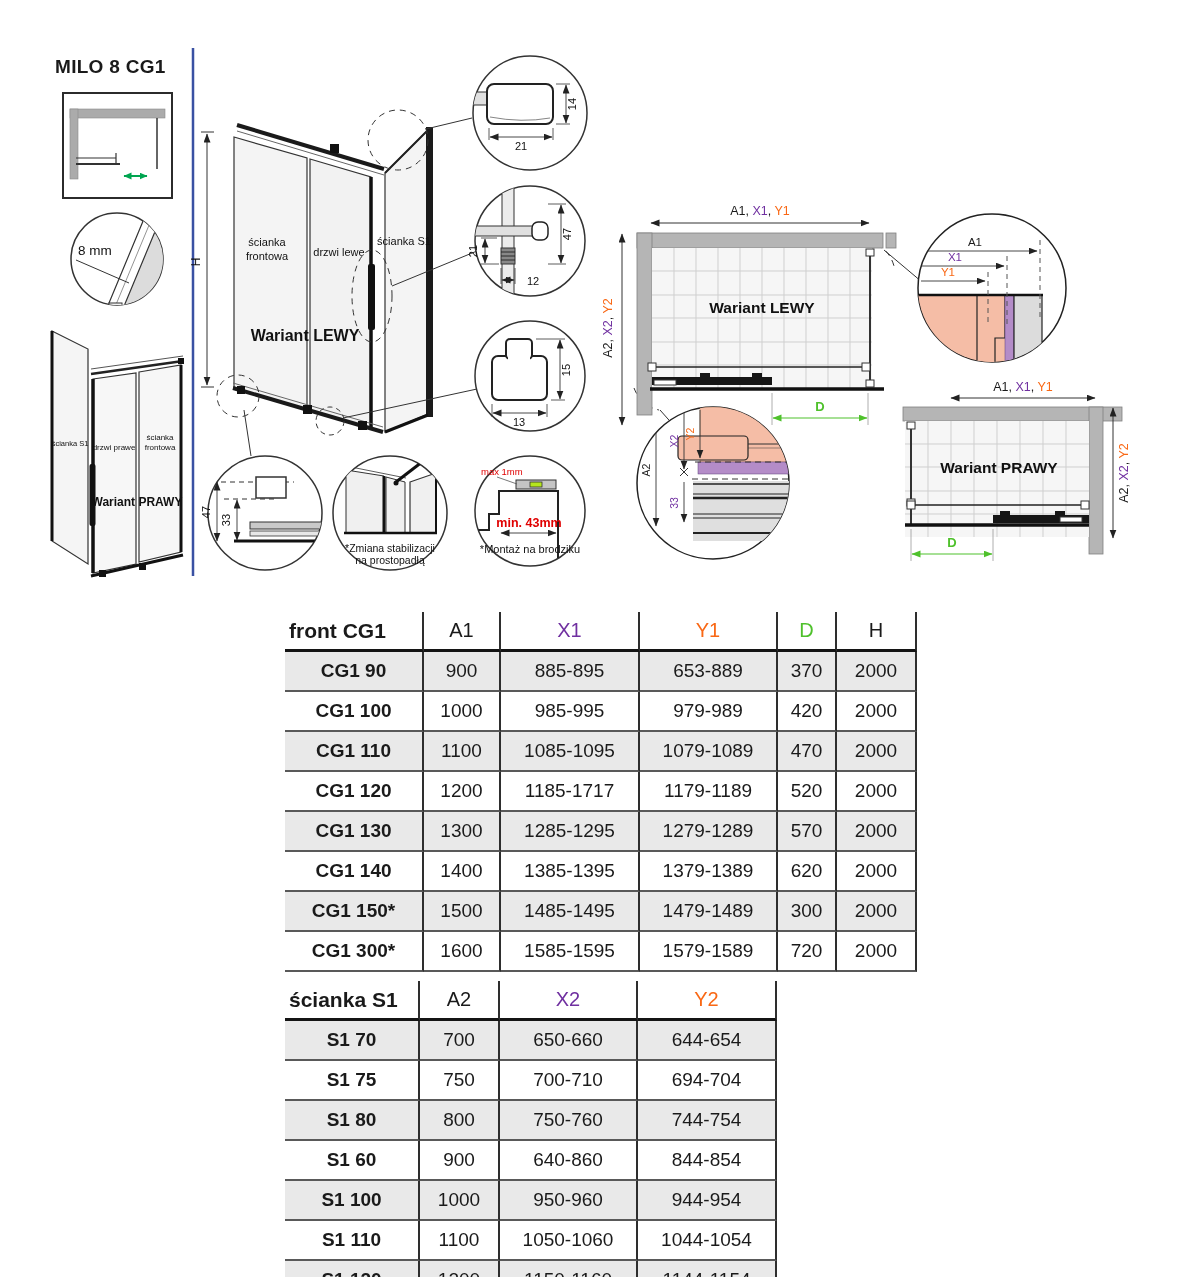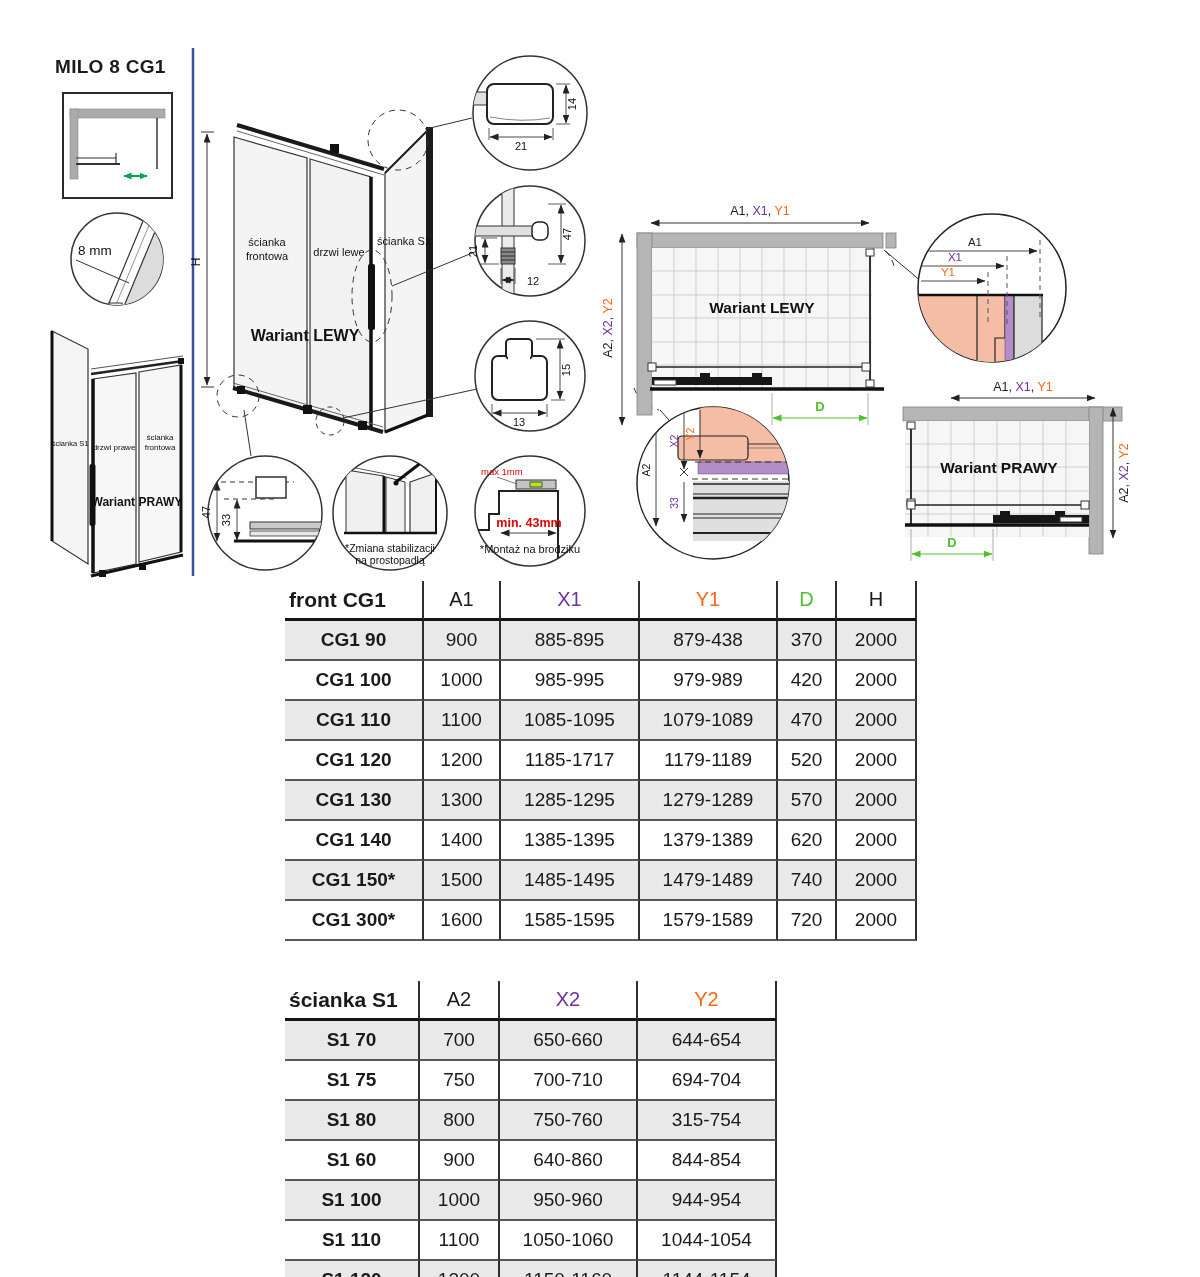--- a/index.html
+++ b/index.html
@@ -9,7 +9,7 @@
   svg text{font-family:"Liberation Sans",sans-serif;}
   #drawing{position:absolute;left:0;top:0;}
   .tbl{position:absolute;display:grid;background:#fff;}
-  #table-front{left:285px;top:545px;grid-template-columns:139px 77px 139px 138px 59px 80px;}
+  #table-front{left:285px;top:576px;grid-template-columns:139px 77px 139px 138px 59px 80px;}
   #table-s1{left:285px;top:945px;grid-template-columns:135px 80px 138px 139px;}
   .cell{height:40px;display:flex;align-items:center;justify-content:center;
         border-right:2px solid #2e2e2e;box-sizing:border-box;font-size:19px;}

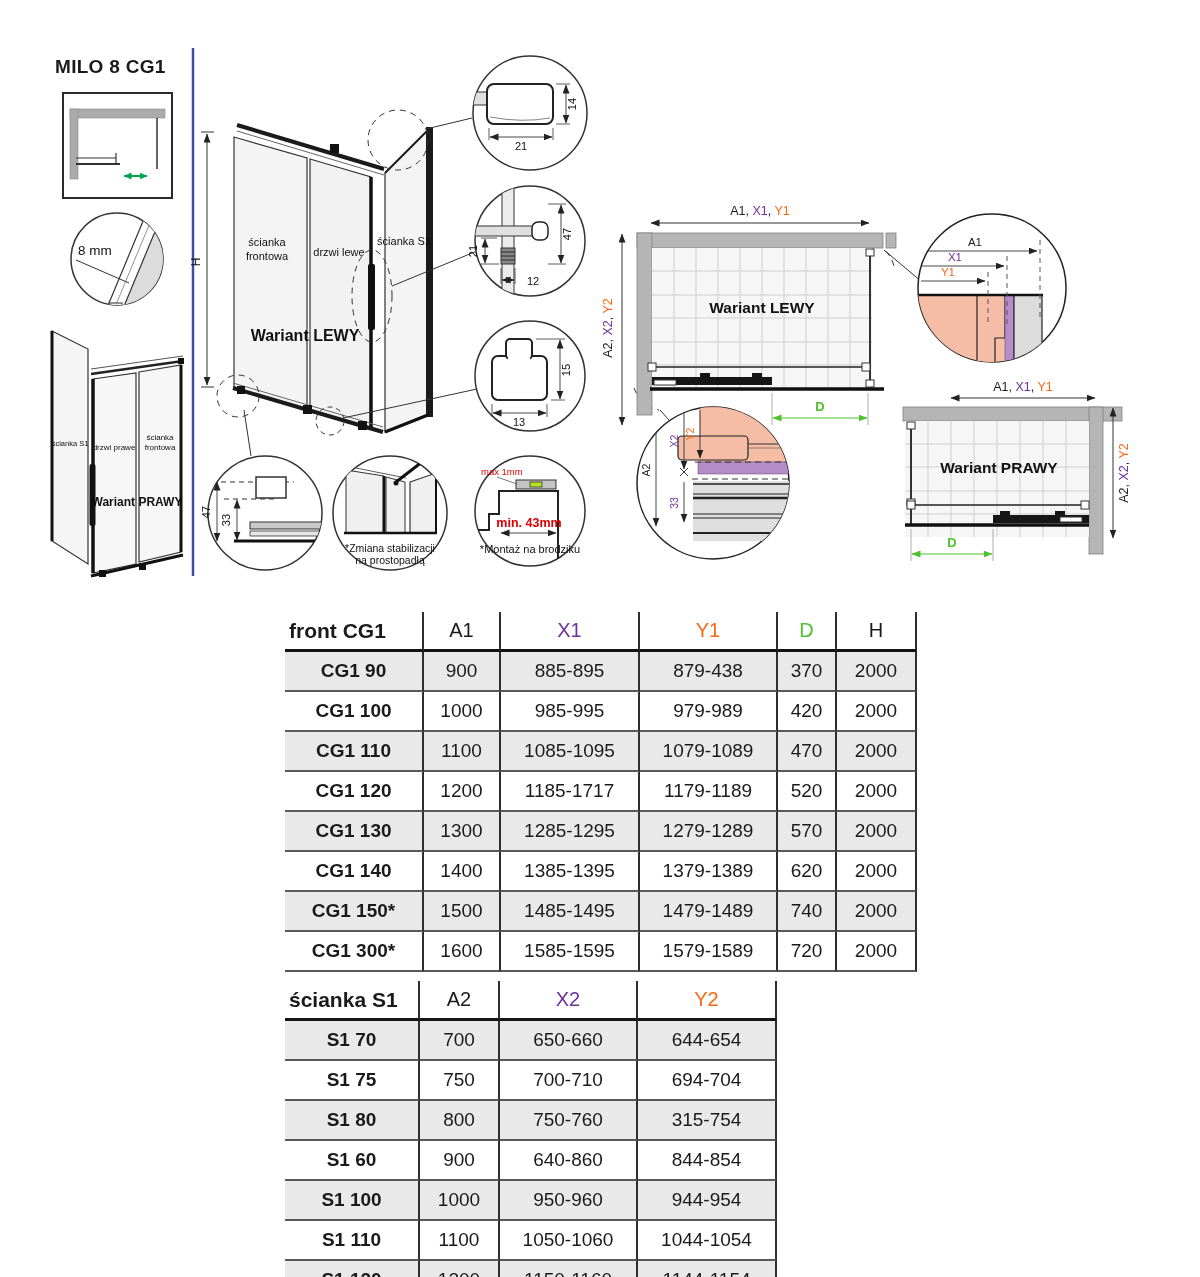--- a/index.html
+++ b/index.html
@@ -384,7 +384,7 @@
       <div class="cell td first stripe">CG1 90</div>
       <div class="cell td stripe">900</div>
       <div class="cell td stripe">885-895</div>
-      <div class="cell td stripe">879-438</div>
+      <div class="cell td stripe">653-889</div>
       <div class="cell td stripe">370</div>
       <div class="cell td stripe">2000</div>
       <div class="cell td first">CG1 100</div>

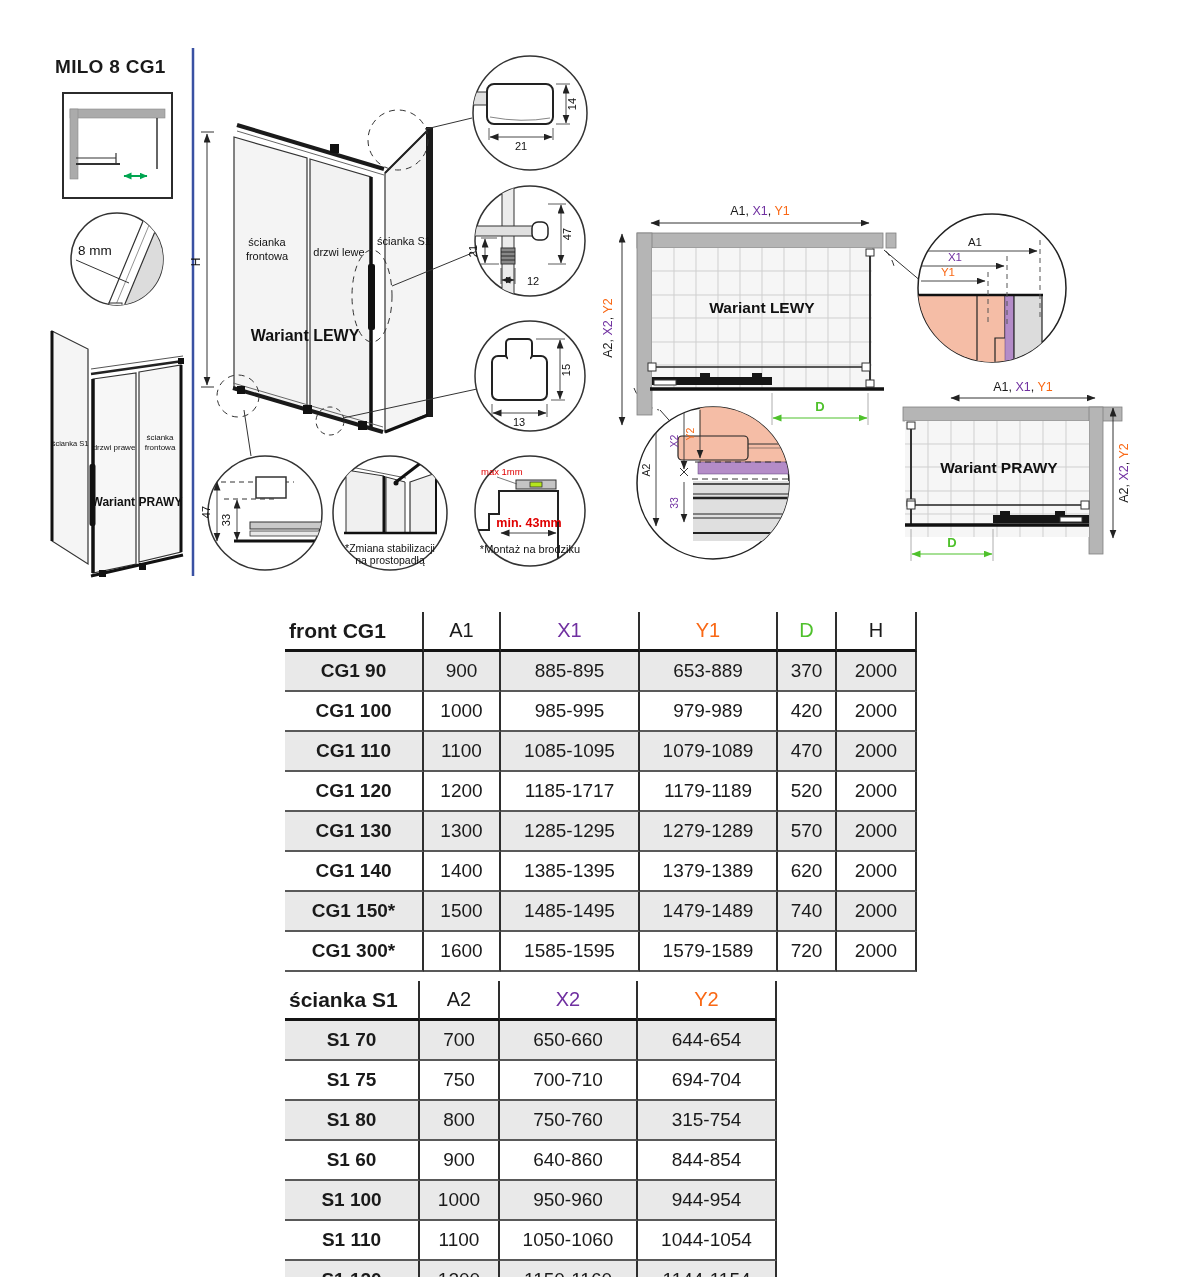--- a/index.html
+++ b/index.html
@@ -421,7 +421,7 @@
       <div class="cell td stripe">1500</div>
       <div class="cell td stripe">1485-1495</div>
       <div class="cell td stripe">1479-1489</div>
-      <div class="cell td stripe">740</div>
+      <div class="cell td stripe">300</div>
       <div class="cell td stripe">2000</div>
       <div class="cell td first">CG1 300*</div>
       <div class="cell td">1600</div>

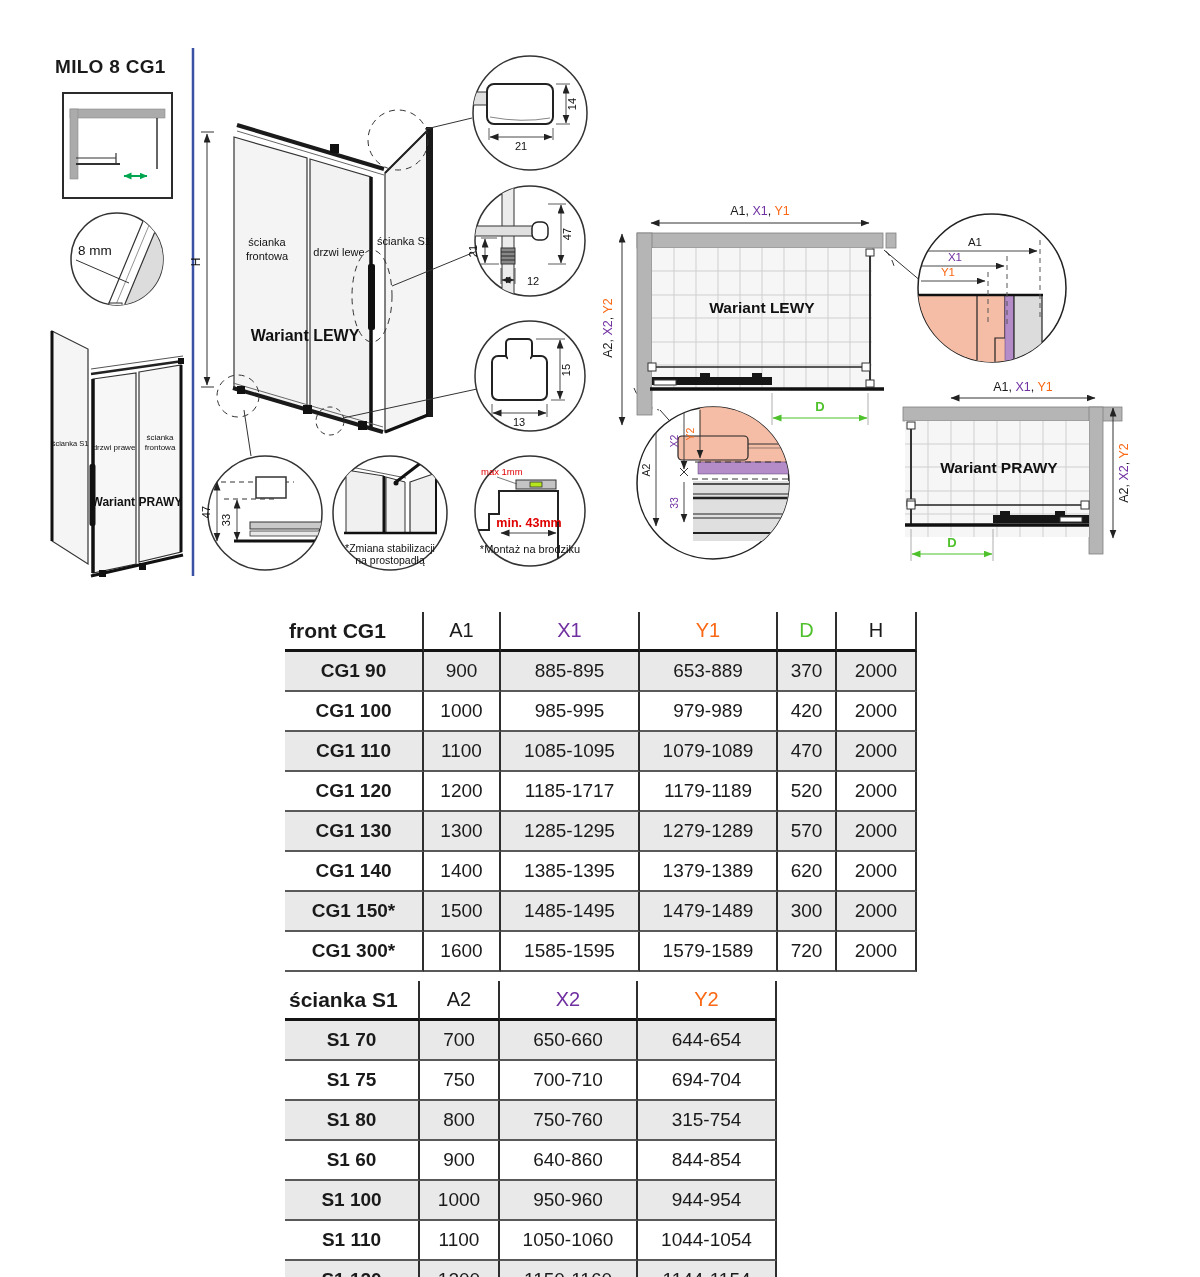--- a/index.html
+++ b/index.html
@@ -446,7 +446,7 @@
       <div class="cell td first stripe">S1 80</div>
       <div class="cell td stripe">800</div>
       <div class="cell td stripe">750-760</div>
-      <div class="cell td stripe">315-754</div>
+      <div class="cell td stripe">744-754</div>
       <div class="cell td first">S1 60</div>
       <div class="cell td">900</div>
       <div class="cell td">640-860</div>

